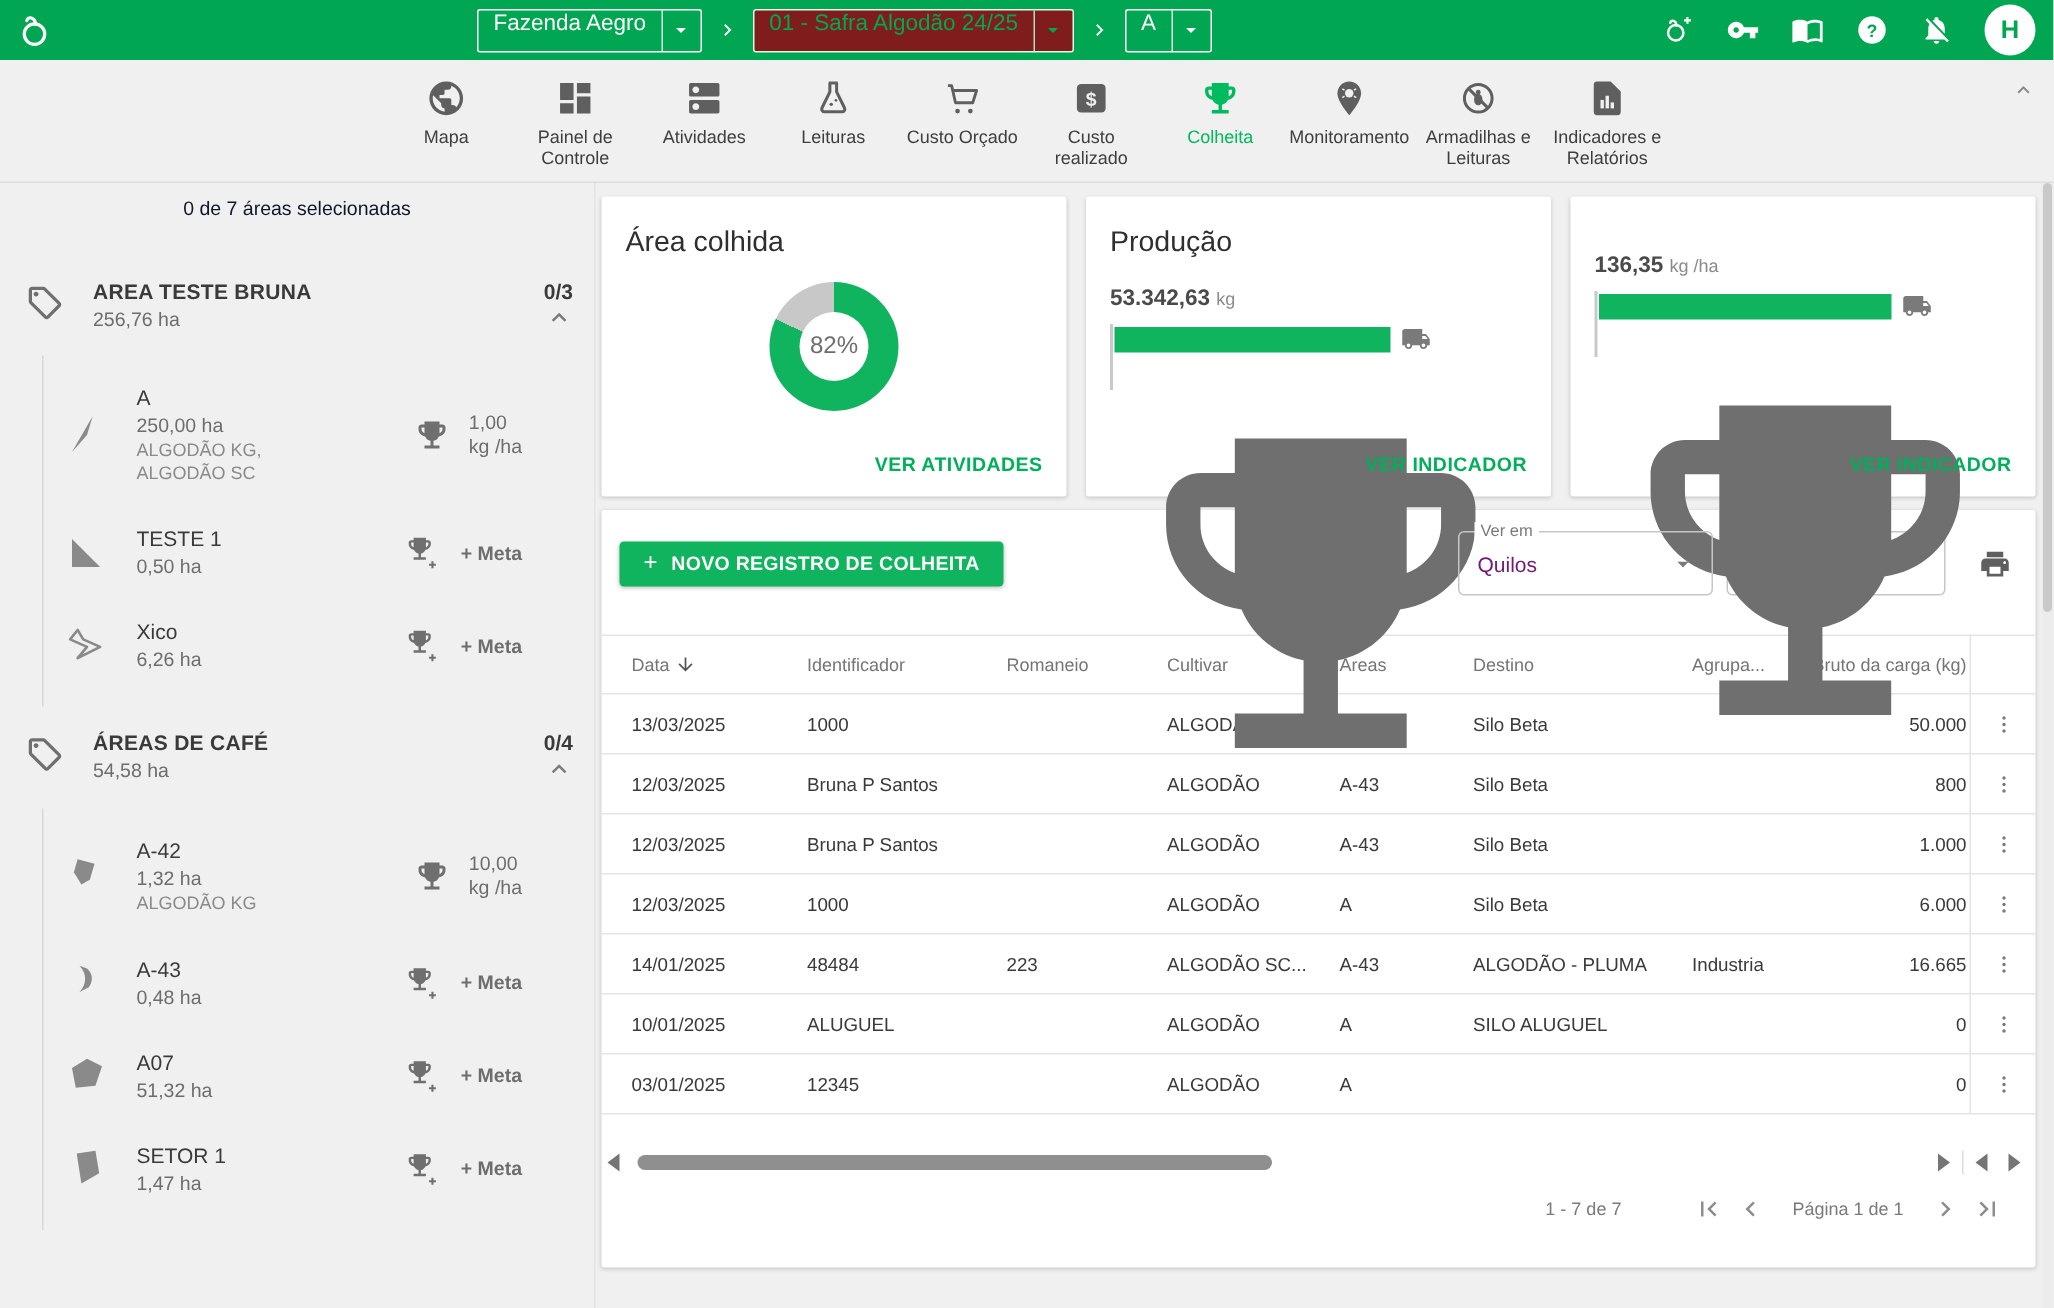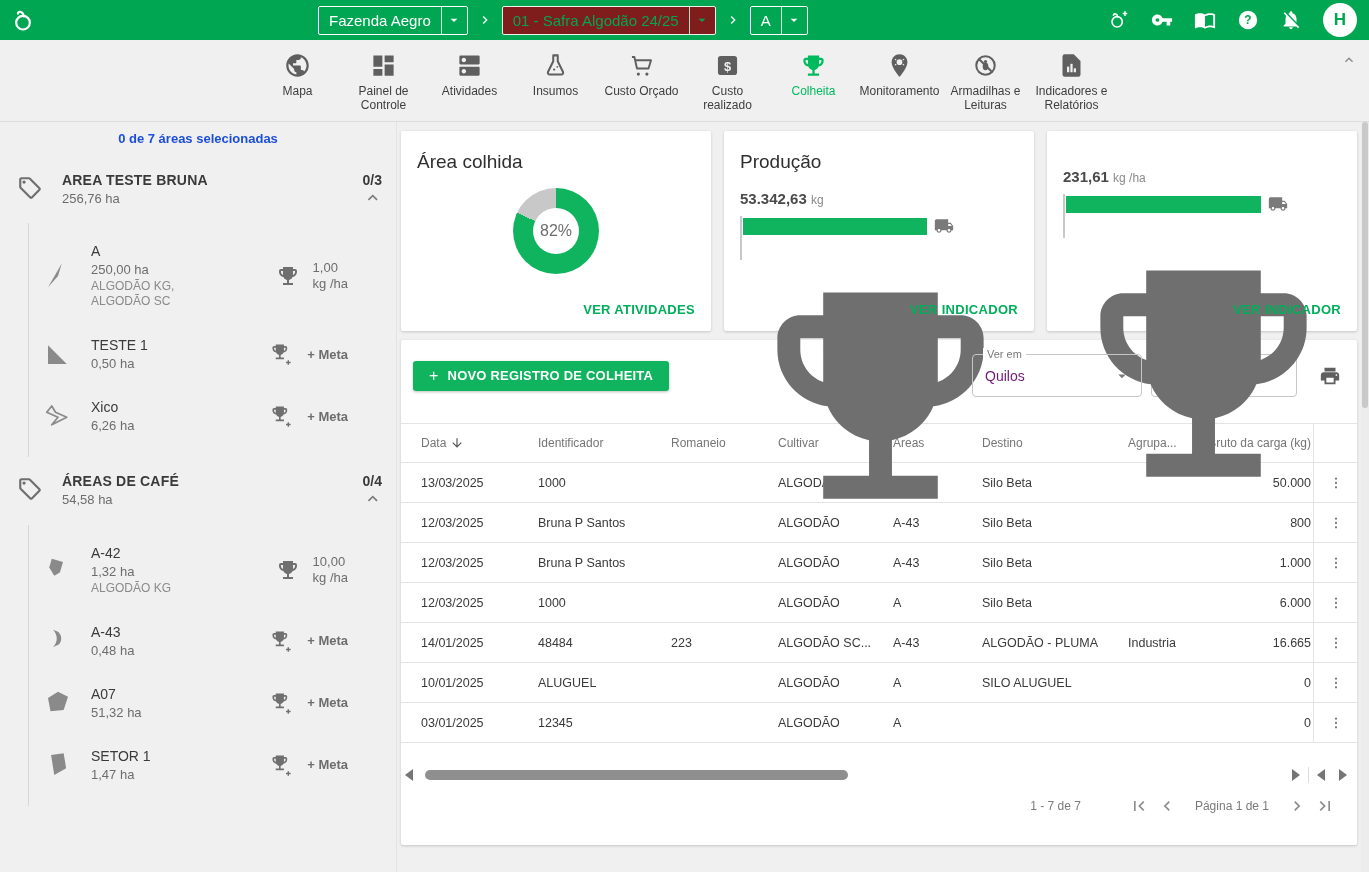--- a/index.html
+++ b/index.html
@@ -11,7 +11,7 @@
   .logo { margin-left:10px; width:26px; height:26px; color:#fff; }
   .crumbs { position:absolute; left:318px; top:0; height:40px; display:flex; align-items:center; gap:9px; }
   .crumb-sep { width:16px; height:16px; color:#fff; opacity:.95; }
-  .tb-select { display:flex; align-items:center; height:29px; border:1.5px solid #fff; border-radius:2px; color:#fff; font-size:15px; font-weight:500; cursor:pointer; }
+  .tb-select { display:flex; height:29px; border:1.5px solid #fff; border-radius:2px; color:#fff; font-size:15px; font-weight:500; cursor:pointer; }
   .tb-select .lbl { padding:0 10px; white-space:nowrap; }
   .tb-select .caret { width:26px; height:100%; display:flex; align-items:center; justify-content:center; border-left:1.5px solid rgba(255,255,255,.85); }
   .tb-select .caret svg { width:16px; height:16px; }

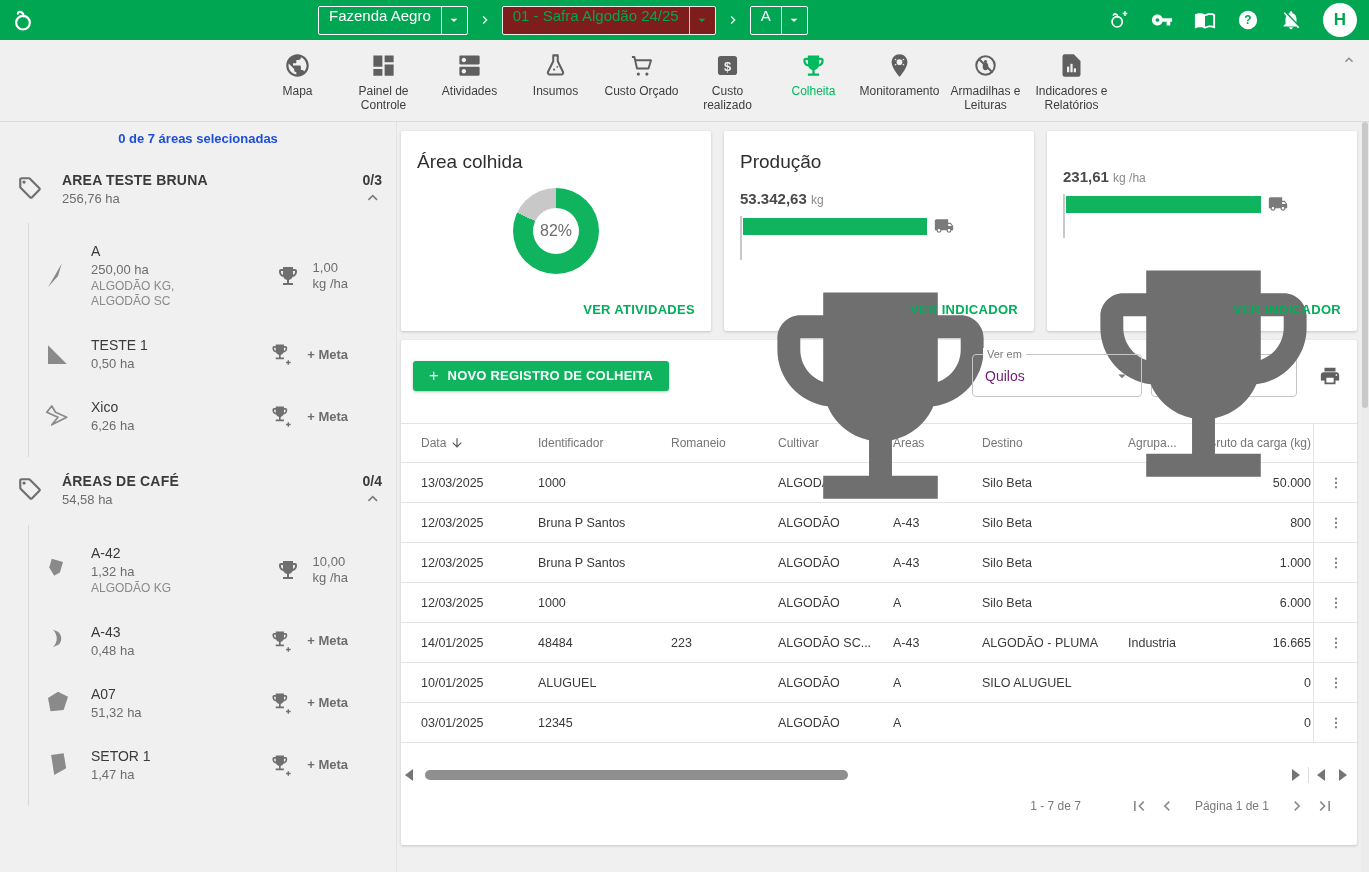--- a/index.html
+++ b/index.html
@@ -249,7 +249,7 @@
             <circle cx="13.6" cy="13.2" r=".8" fill="currentColor"></circle>
           </svg>
         </span>
-        <div class="nlabel">Insumos</div>
+        <div class="nlabel">Leituras</div>
       </div>
       <div class="nav-item">
         <span class="nicon">

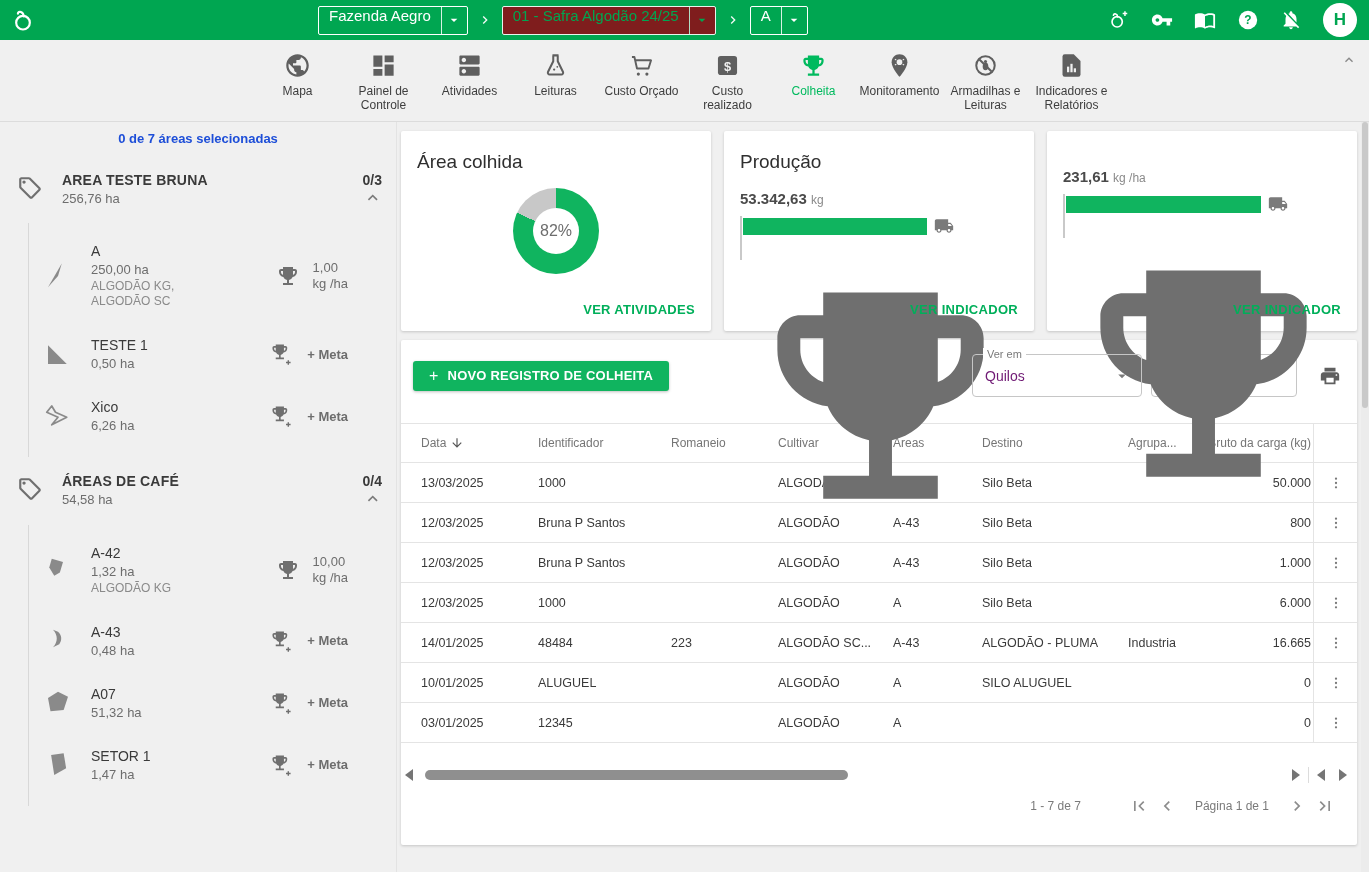--- a/index.html
+++ b/index.html
@@ -38,7 +38,7 @@
 
   
   .sidebar { width:397px; border-right:1px solid #e3e3e3; overflow:hidden; padding-top:9px; }
-  .sel-summary { text-align:center; font-size:13px; color:#1d4ed8; margin-bottom:26px;font-weight:bold; }
+  .sel-summary { text-align:center; font-size:13px; color:#0f172a; margin-bottom:40px; }
   .grp-head { display:flex; padding:0 14px 0 17px; margin-bottom:16px; }
   .grp-head .gicon { width:26px; height:26px; color:#6f6f6f; flex:0 0 26px; margin-top:3px; }
   .grp-head .gicon svg { width:100%; height:100%; }

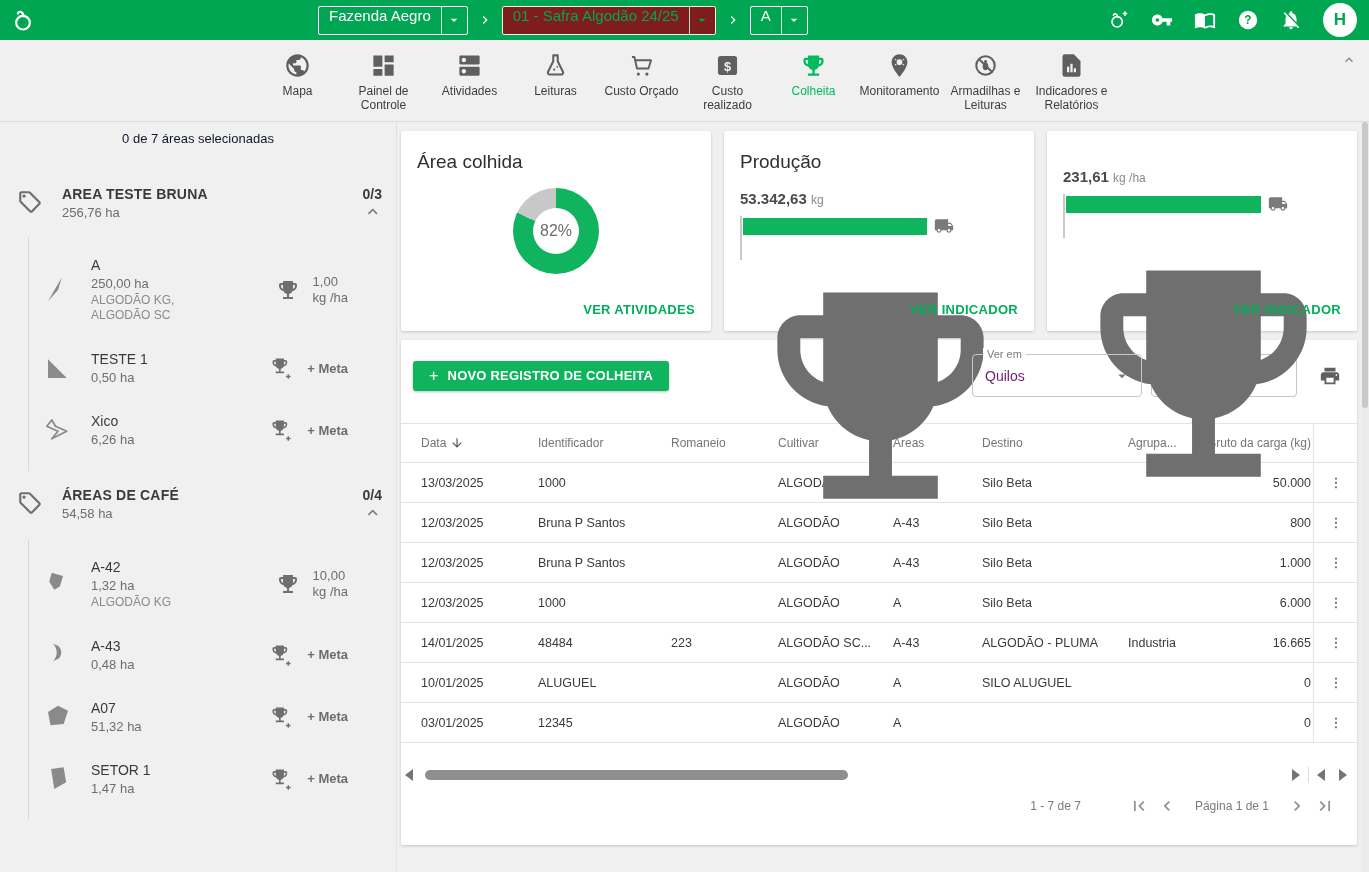--- a/index.html
+++ b/index.html
@@ -545,7 +545,7 @@
       </div>
 
       <div class="card">
-        <div class="kpi-row"><span>231,61</span> <span class="unit">kg /ha</span></div>
+        <div class="kpi-row"><span>136,35</span> <span class="unit">kg /ha</span></div>
         <div class="bar-wrap">
           <div class="bar-vline"></div>
           <div class="bar-row">

